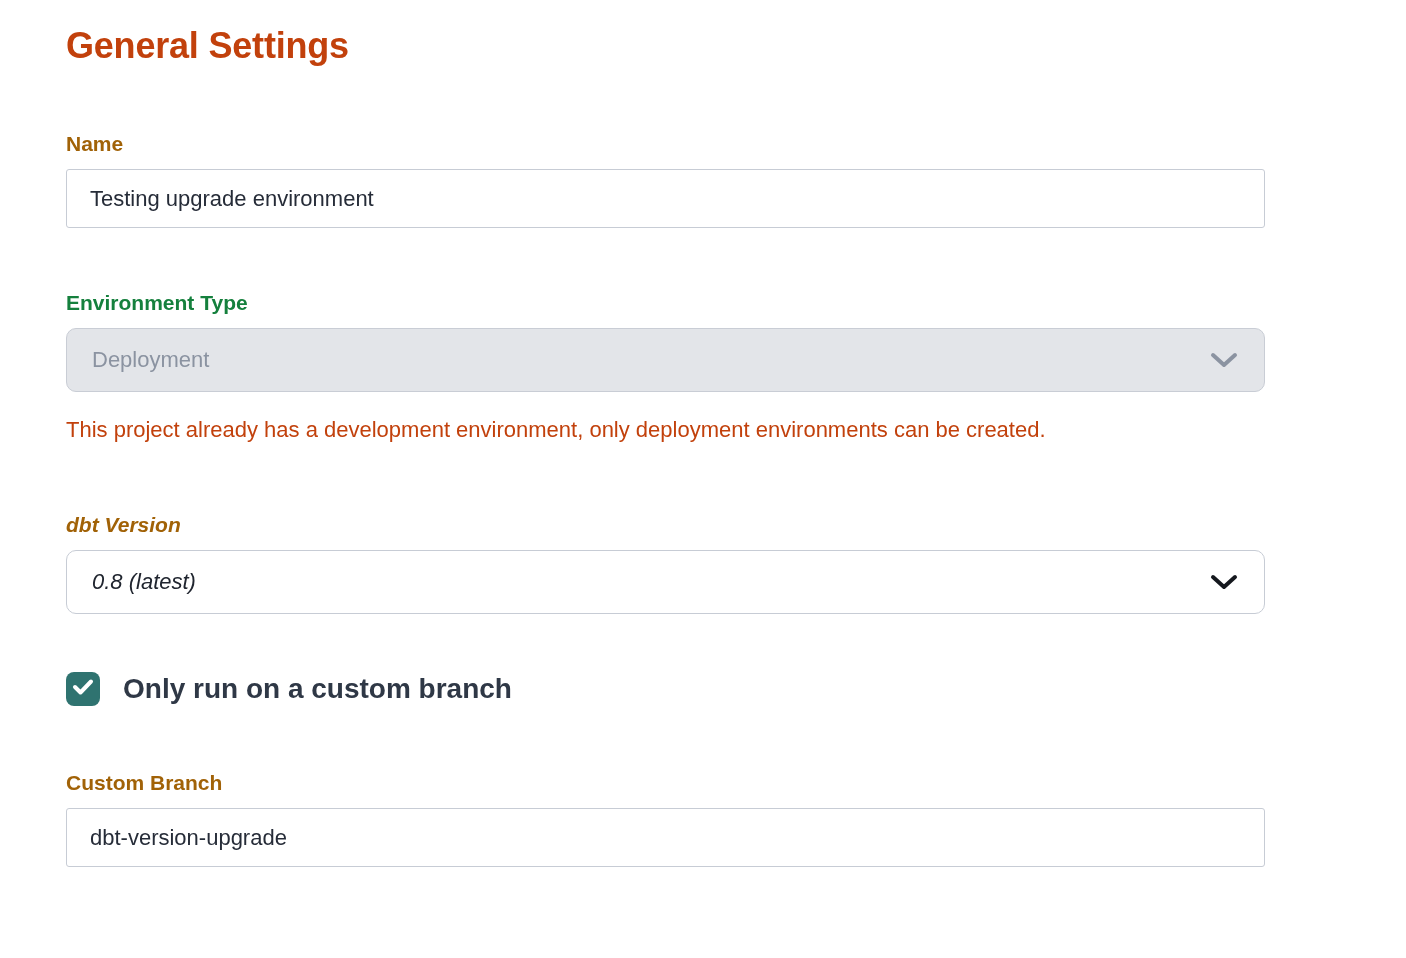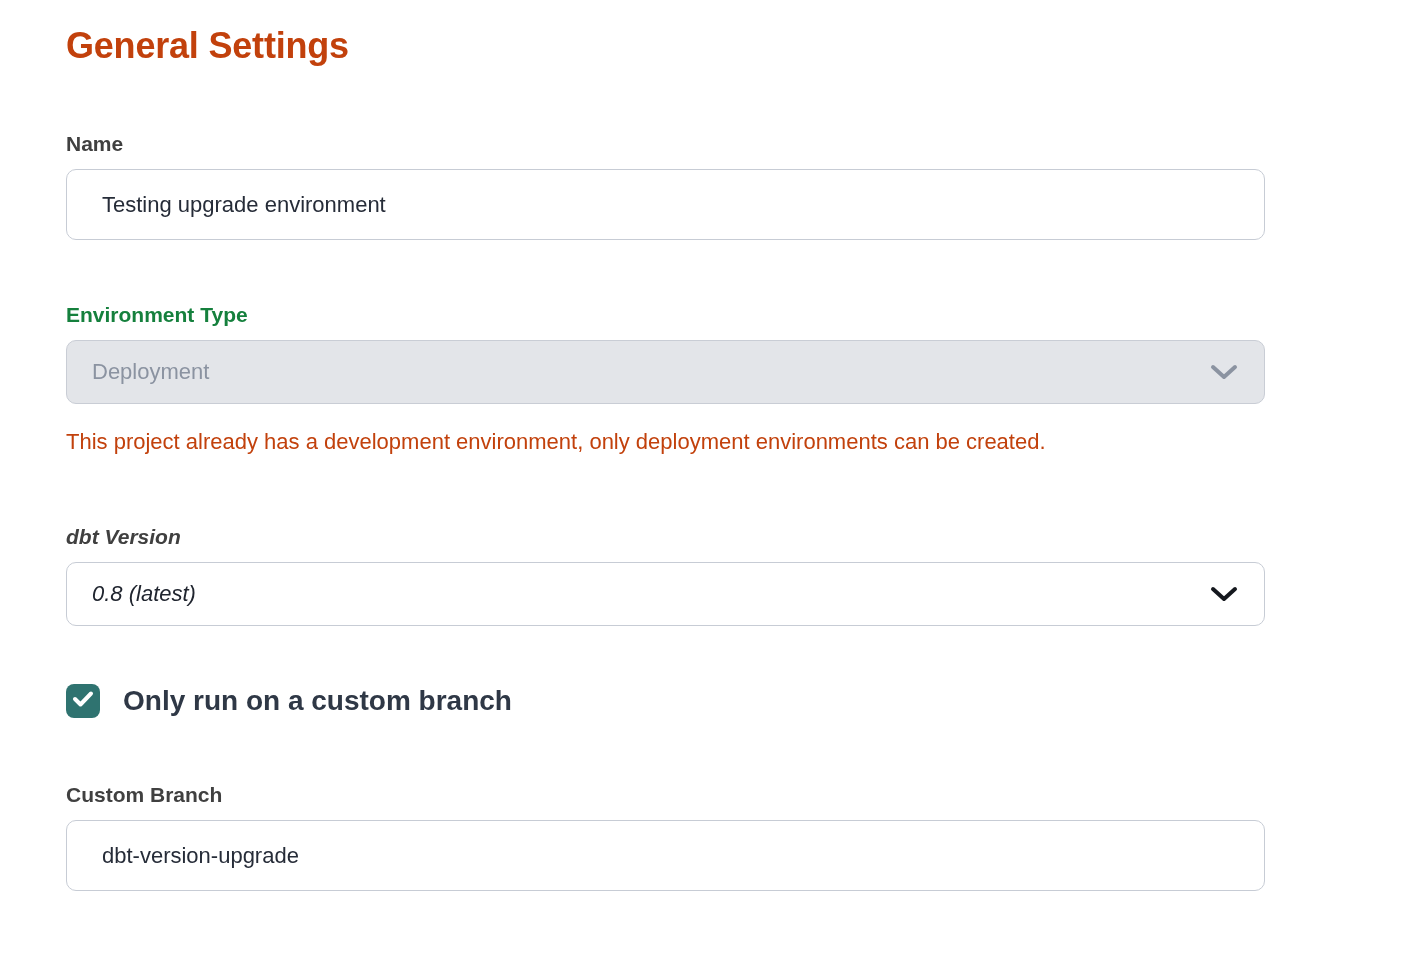--- a/index.html
+++ b/index.html
@@ -32,7 +32,7 @@
     font-size: 21px;
     line-height: 24px;
     font-weight: bold;
-    color: #404040;
+    color: #a16207;
     margin-bottom: 13px;
   }
   .form-group .field-label.is-disabled { color: #15803d; }

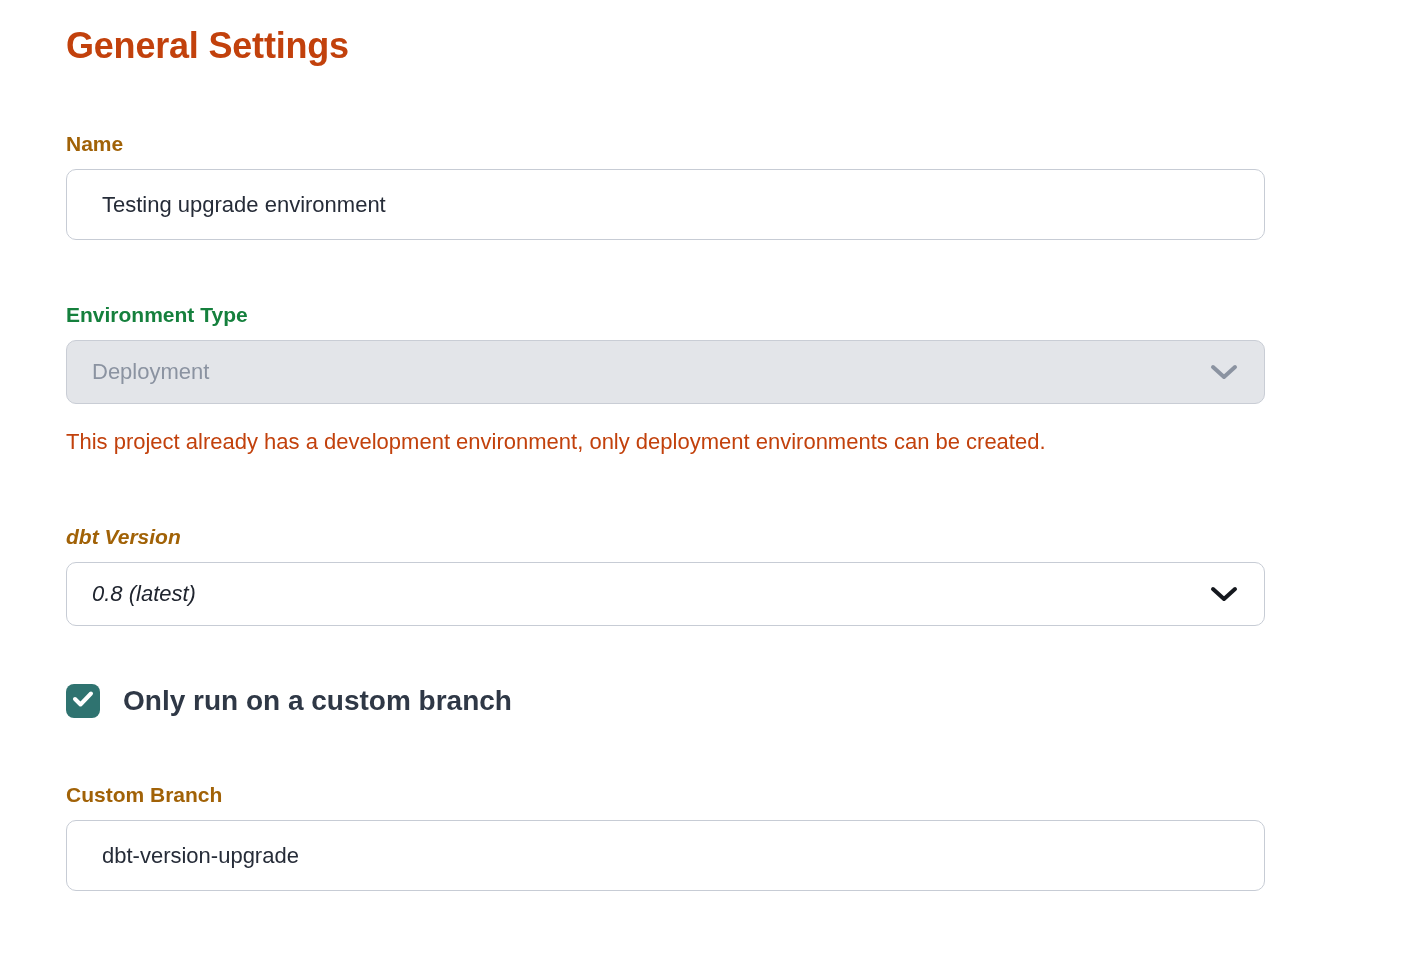--- a/index.html
+++ b/index.html
@@ -46,11 +46,11 @@
   .text-input {
     display: block;
     width: 100%;
-    height: 71px;
+    height: 59px;
     border: 1px solid #c7ccd5;
-    border-radius: 10px;
+    border-radius: 3px;
     background: #ffffff;
-    padding: 0 35px;
+    padding: 0 23px;
     font-family: "Liberation Sans", sans-serif;
     font-size: 22px;
     color: #262c38;

